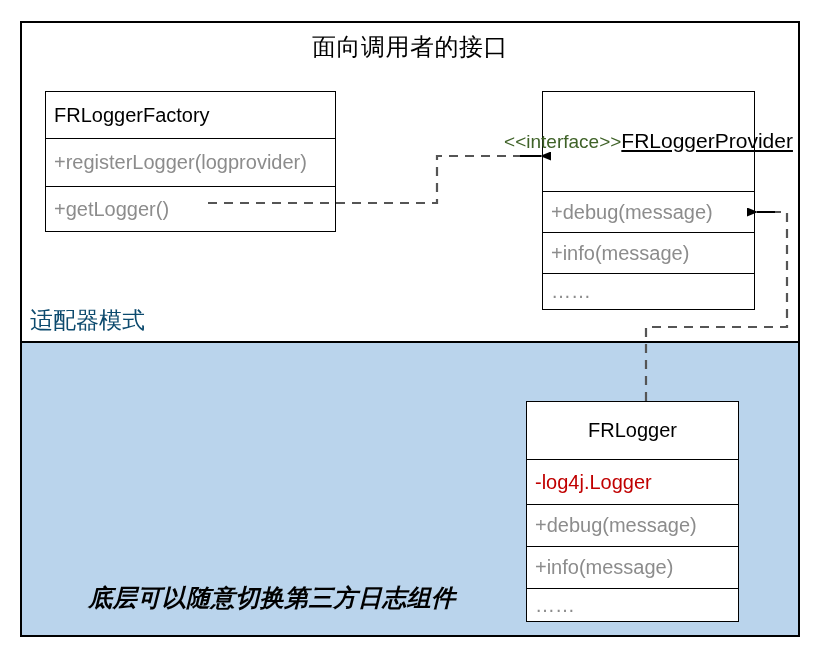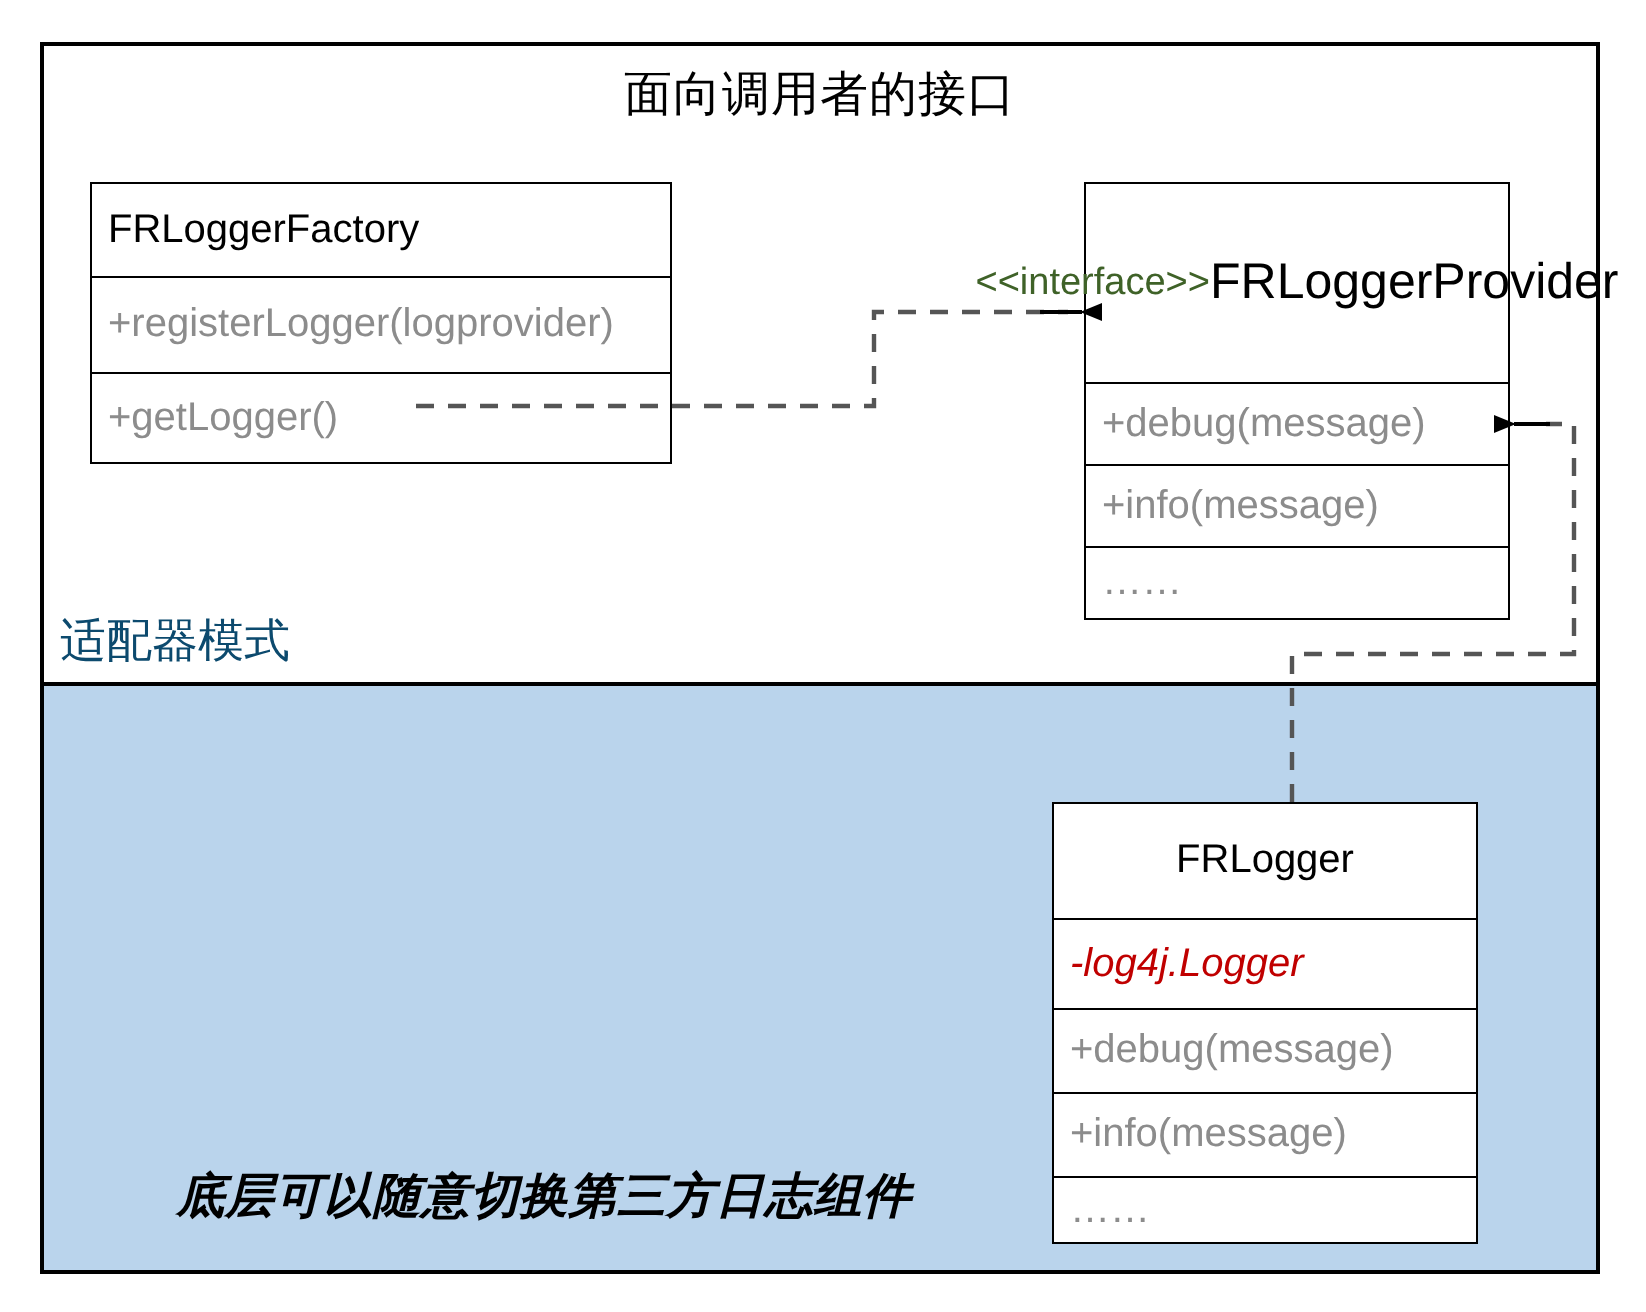--- a/index.html
+++ b/index.html
@@ -127,10 +127,11 @@
     height: 100%;
   }
   .header-name {
-    font-size: 25px;
+    font-size: 21px;
     color: #000000;
     text-align: center;
     line-height: 1.15;
+    text-decoration: underline;
   }
 
   

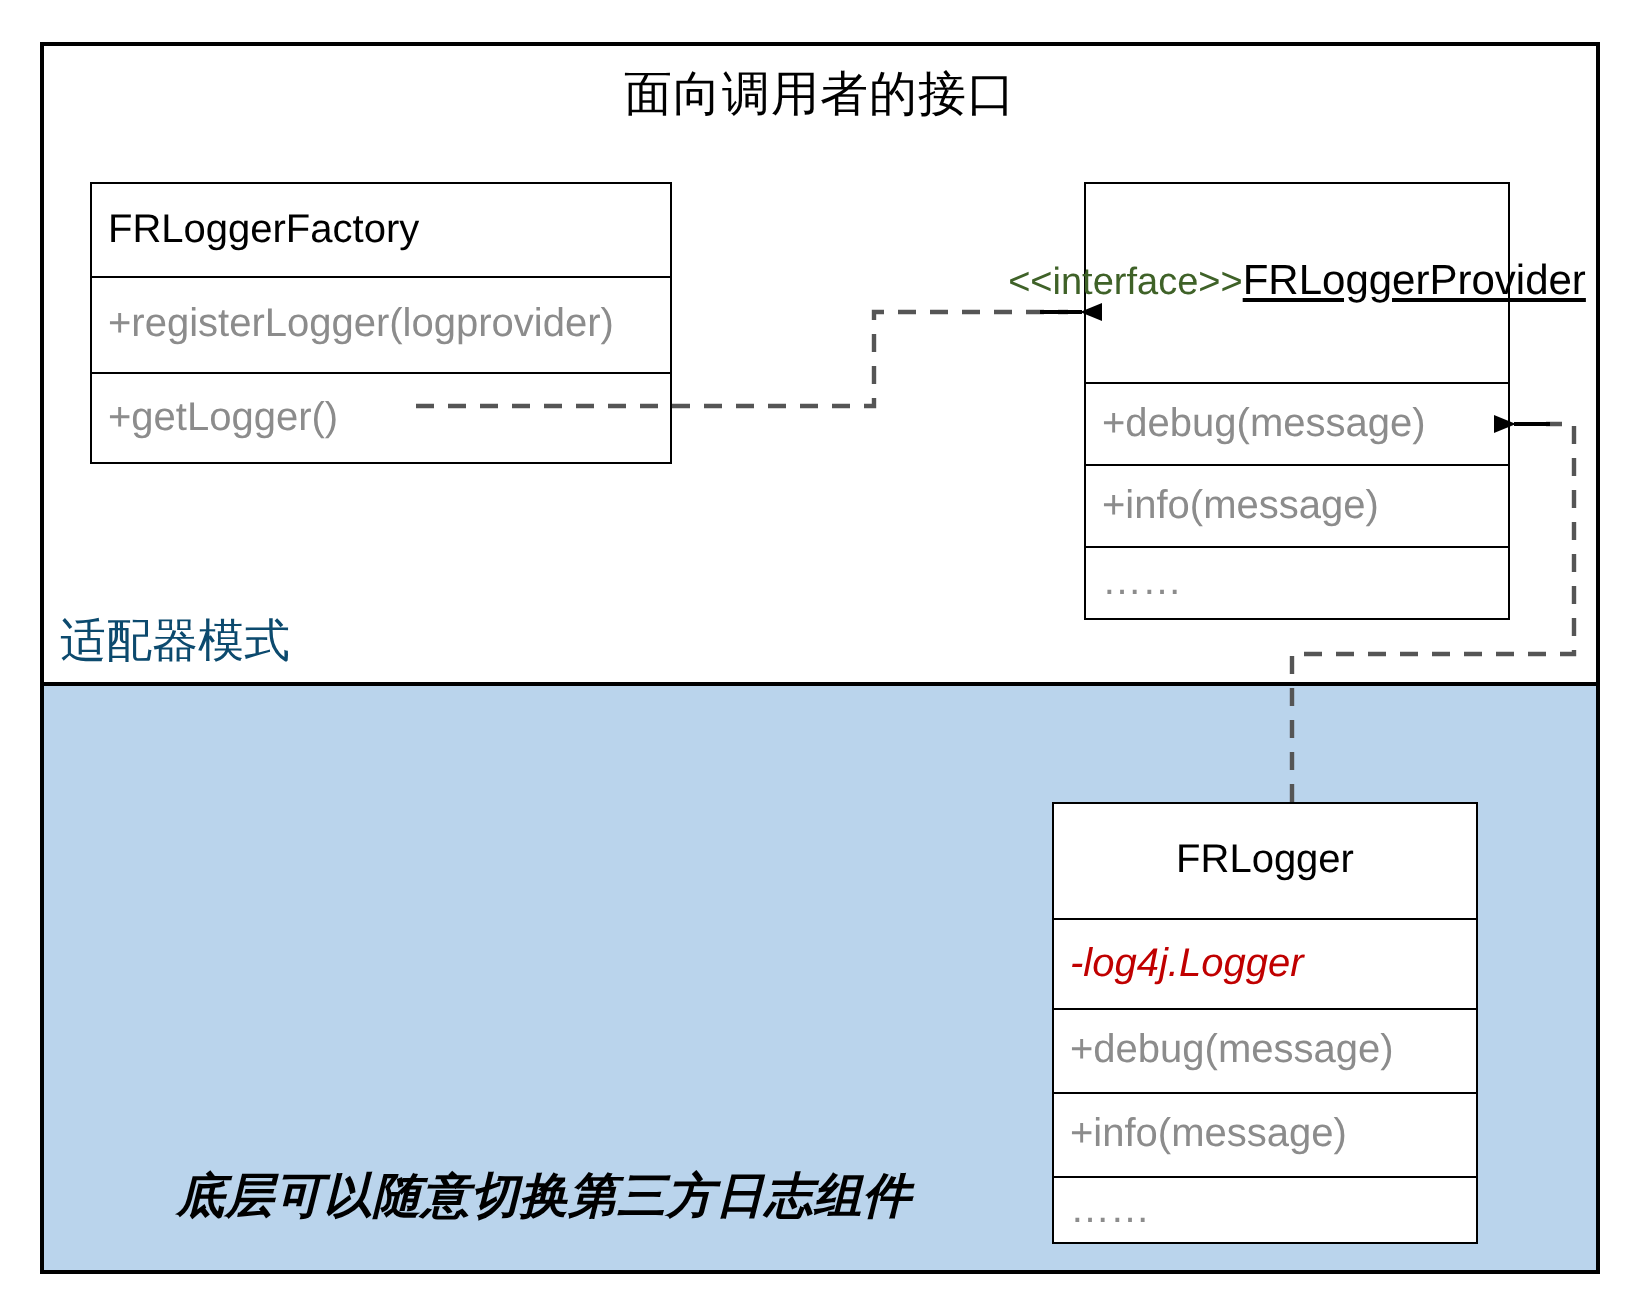--- a/index.html
+++ b/index.html
@@ -148,7 +148,7 @@
 
   #frlogger-box  { left: 526px; top: 401px; width: 213px; height: 221px; }
   #frlogger-head { height: 57px; }
-  #frlogger-r1   { height: 45px; font-style: italic; }
+  #frlogger-r1   { height: 45px; }
   #frlogger-r2   { height: 42px; }
   #frlogger-r3   { height: 42px; }
   #frlogger-r4   { height: 33px; }

